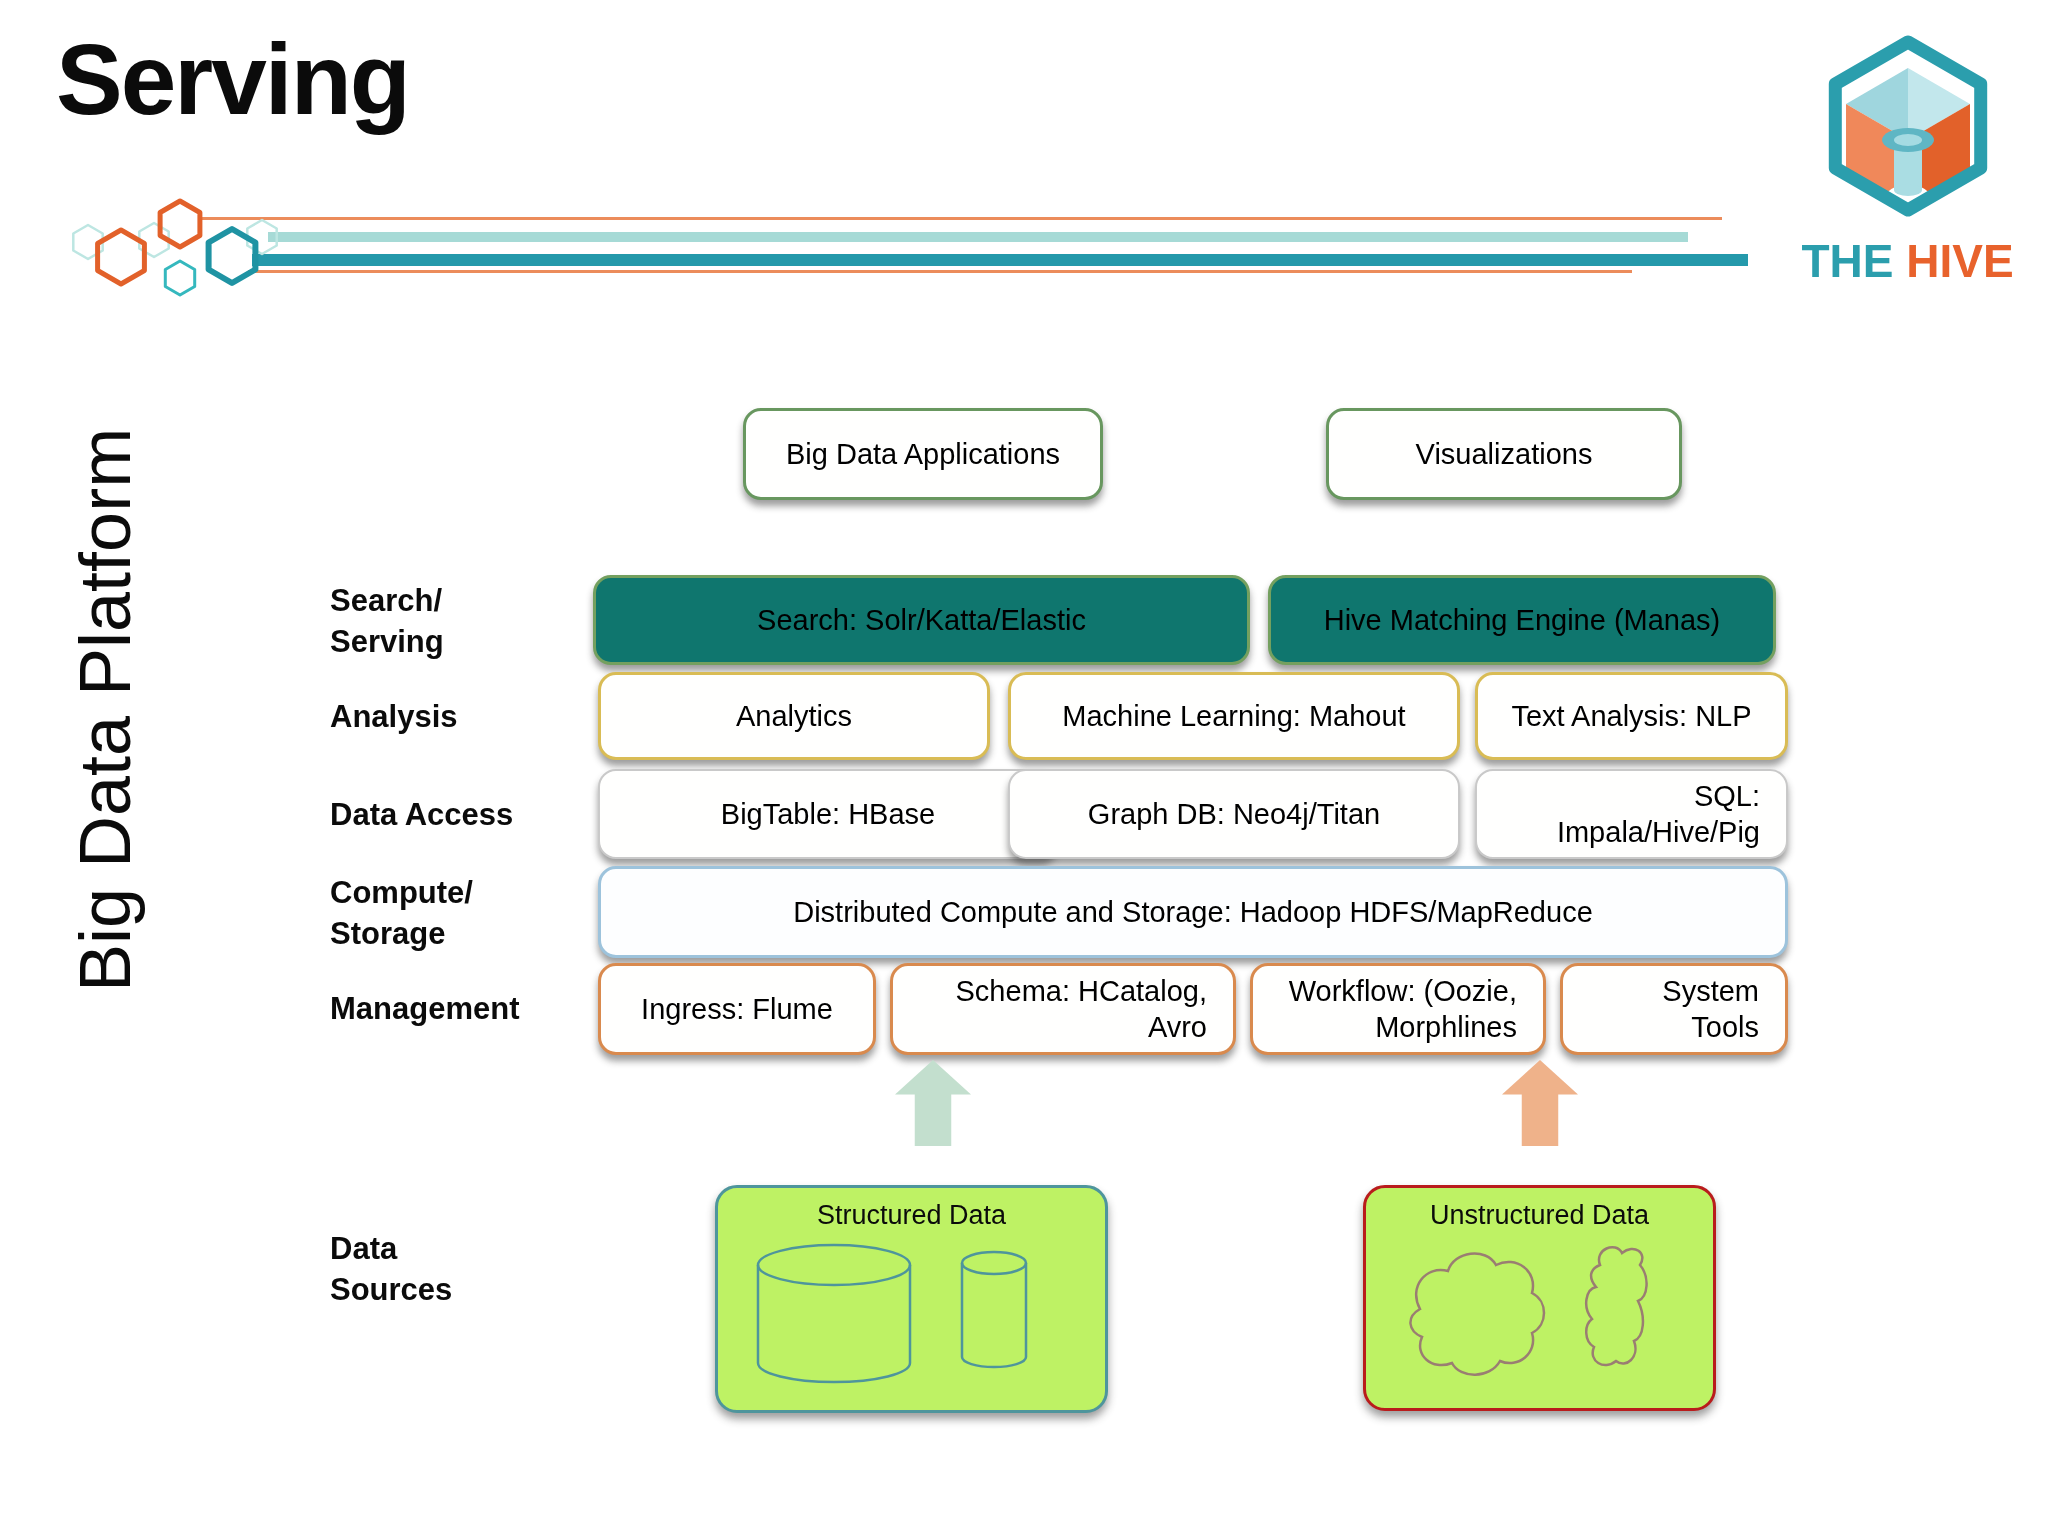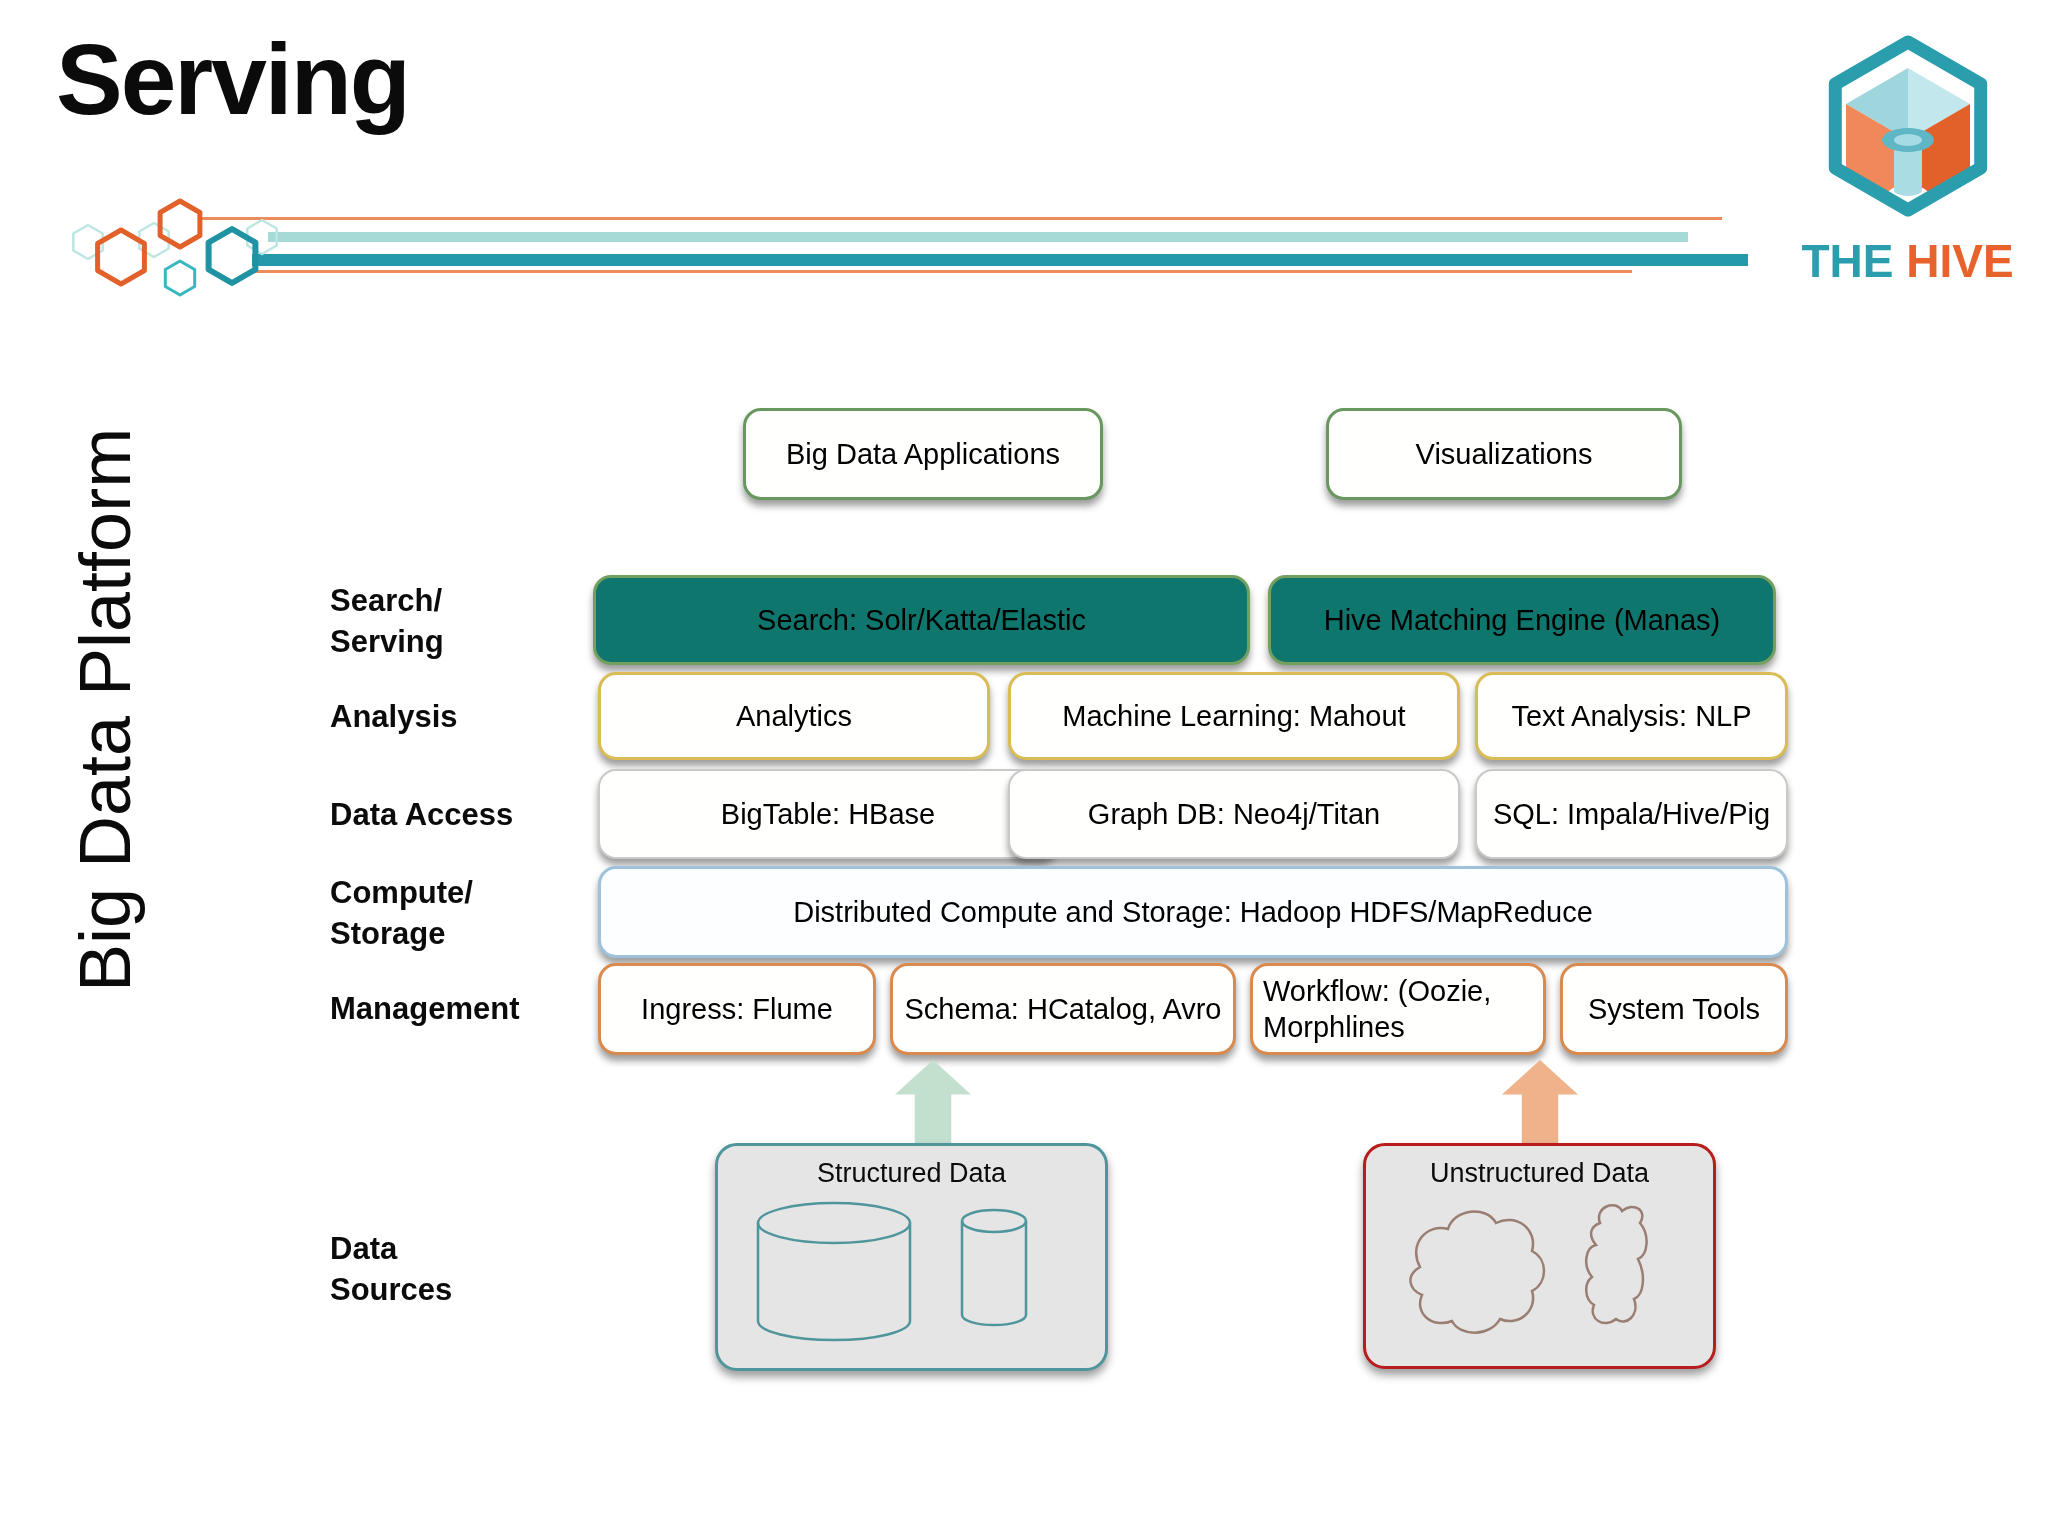--- a/index.html
+++ b/index.html
@@ -54,11 +54,11 @@
   .dbox {
     position:absolute;
     display:flex; align-items:center; justify-content:center;
-    text-align:left;
+    text-align:right;
     border-radius:18px;
     background:#fffffe;
     font-size:29px; line-height:36px;
-    padding:4px 10px;
+    padding:4px 26px;
     box-shadow:0 6px 7px rgba(40,40,40,0.45);
   }
   .b-green  { border:3px solid #68975f; }

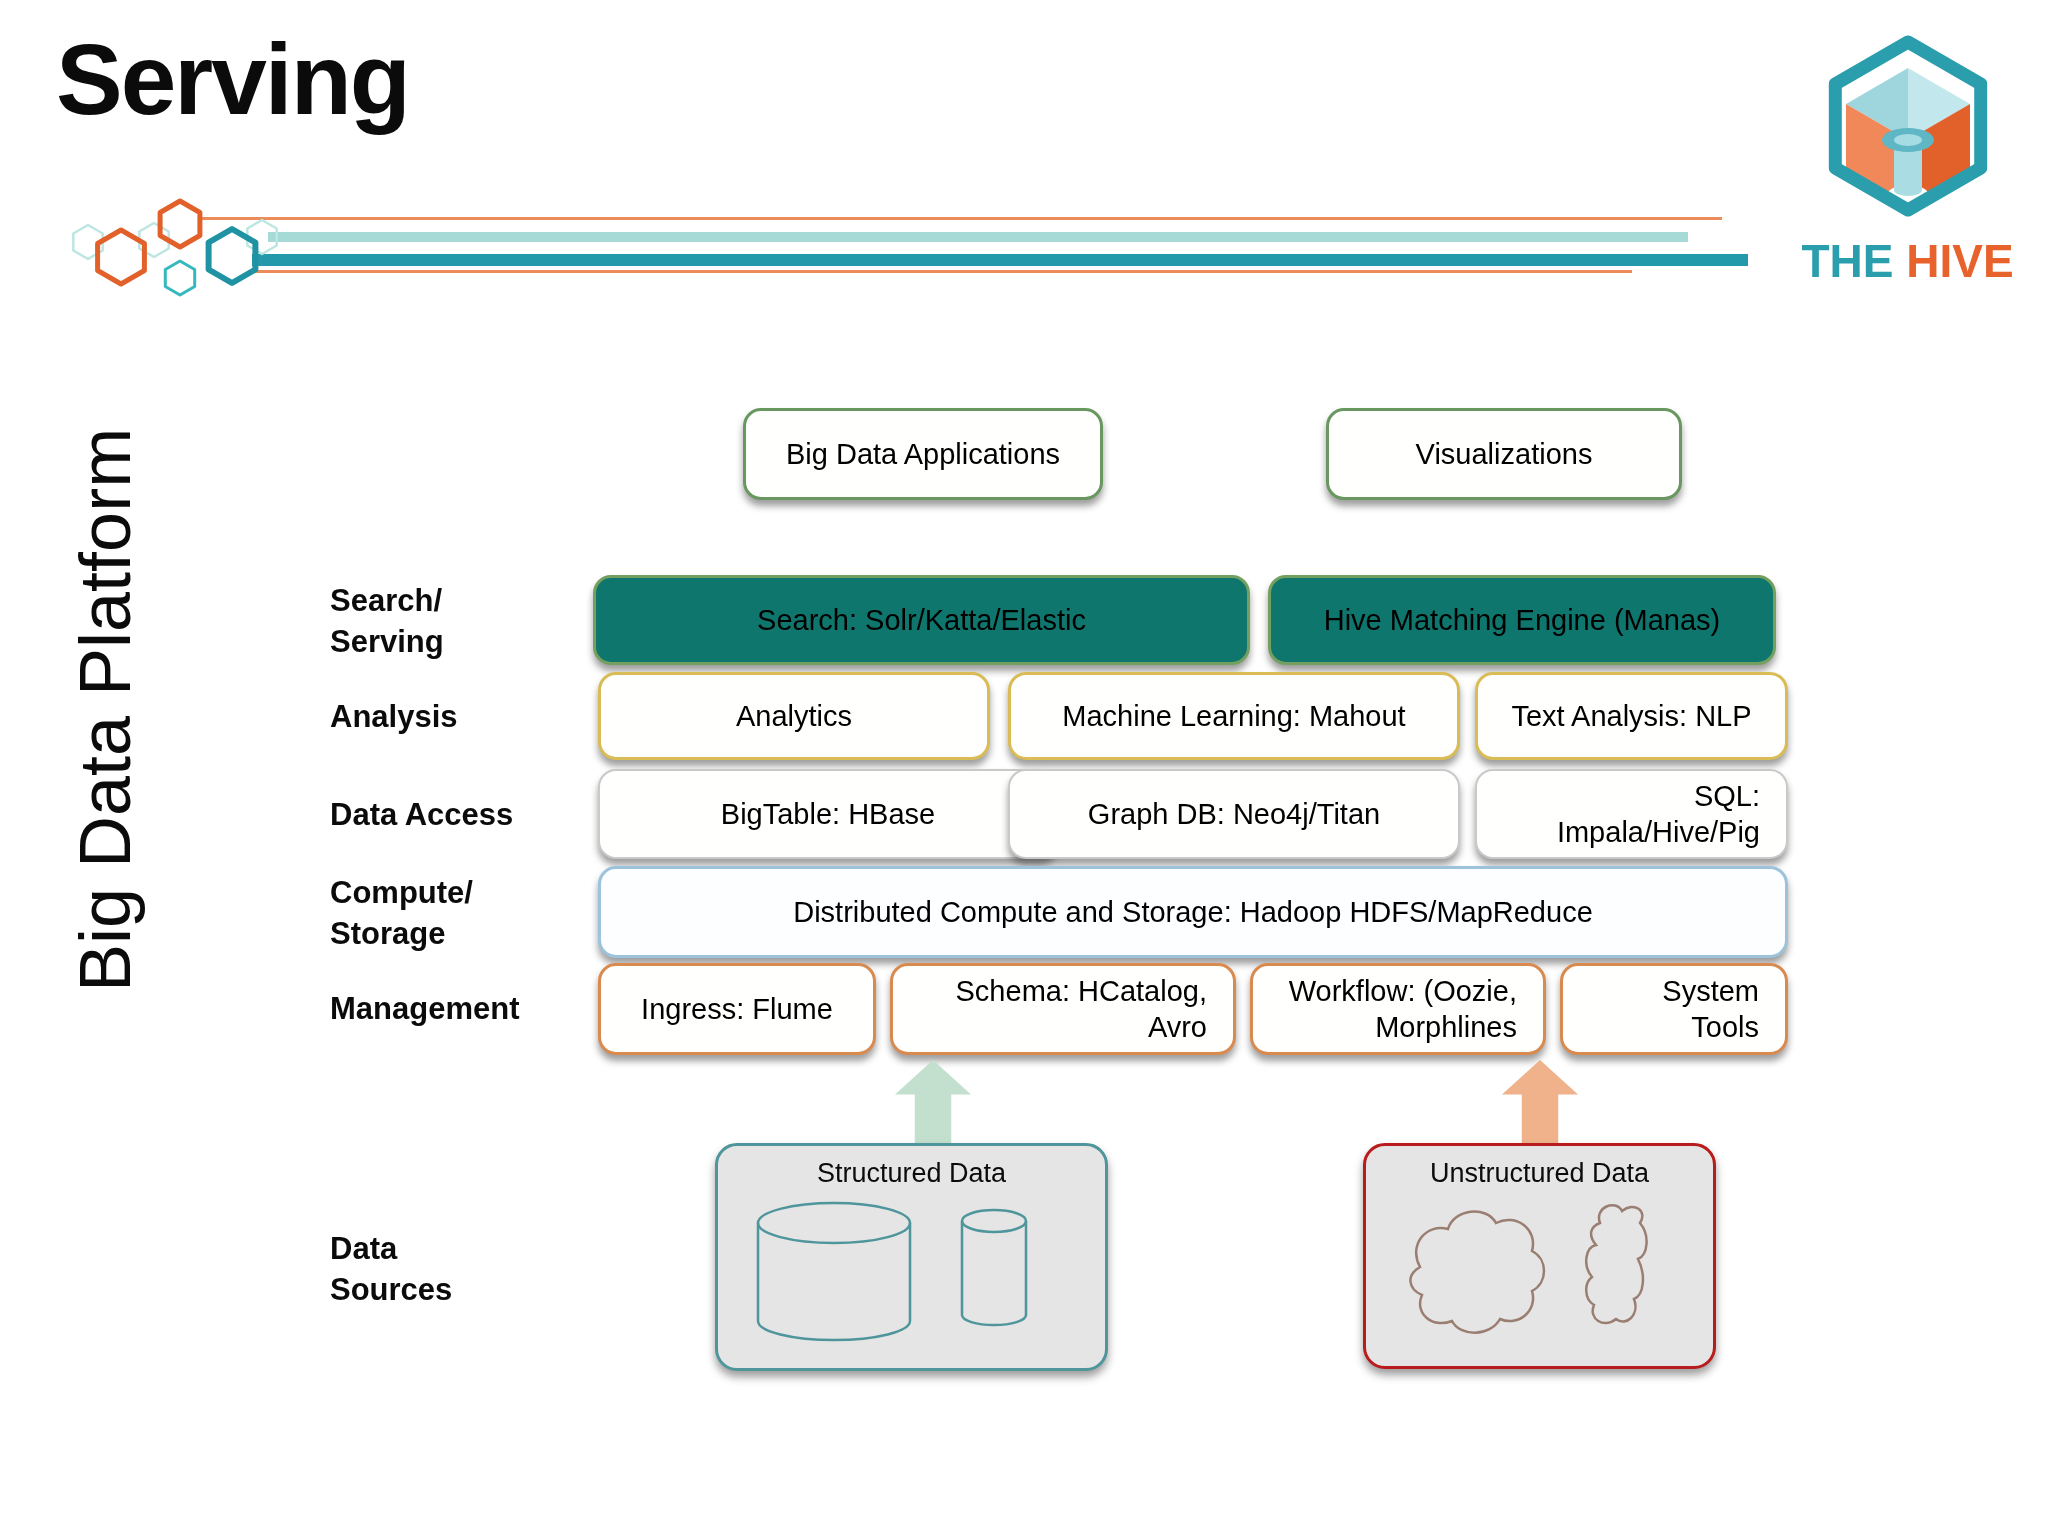--- a/index.html
+++ b/index.html
@@ -80,8 +80,9 @@
   
   .source-panel {
     position:absolute;
-    background:#e5e5e5; border-radius:22px;
+    background:#bef264; border-radius:22px;
     box-shadow:0 6px 8px rgba(40,40,40,0.45);
+    margin-top:42px;
   }
   .panel-structured   { left:715px;  top:1143px; width:393px; height:228px; border:3px solid #4e959c; }
   .panel-unstructured { left:1363px; top:1143px; width:353px; height:226px; border:3px solid #b91c1c; }

